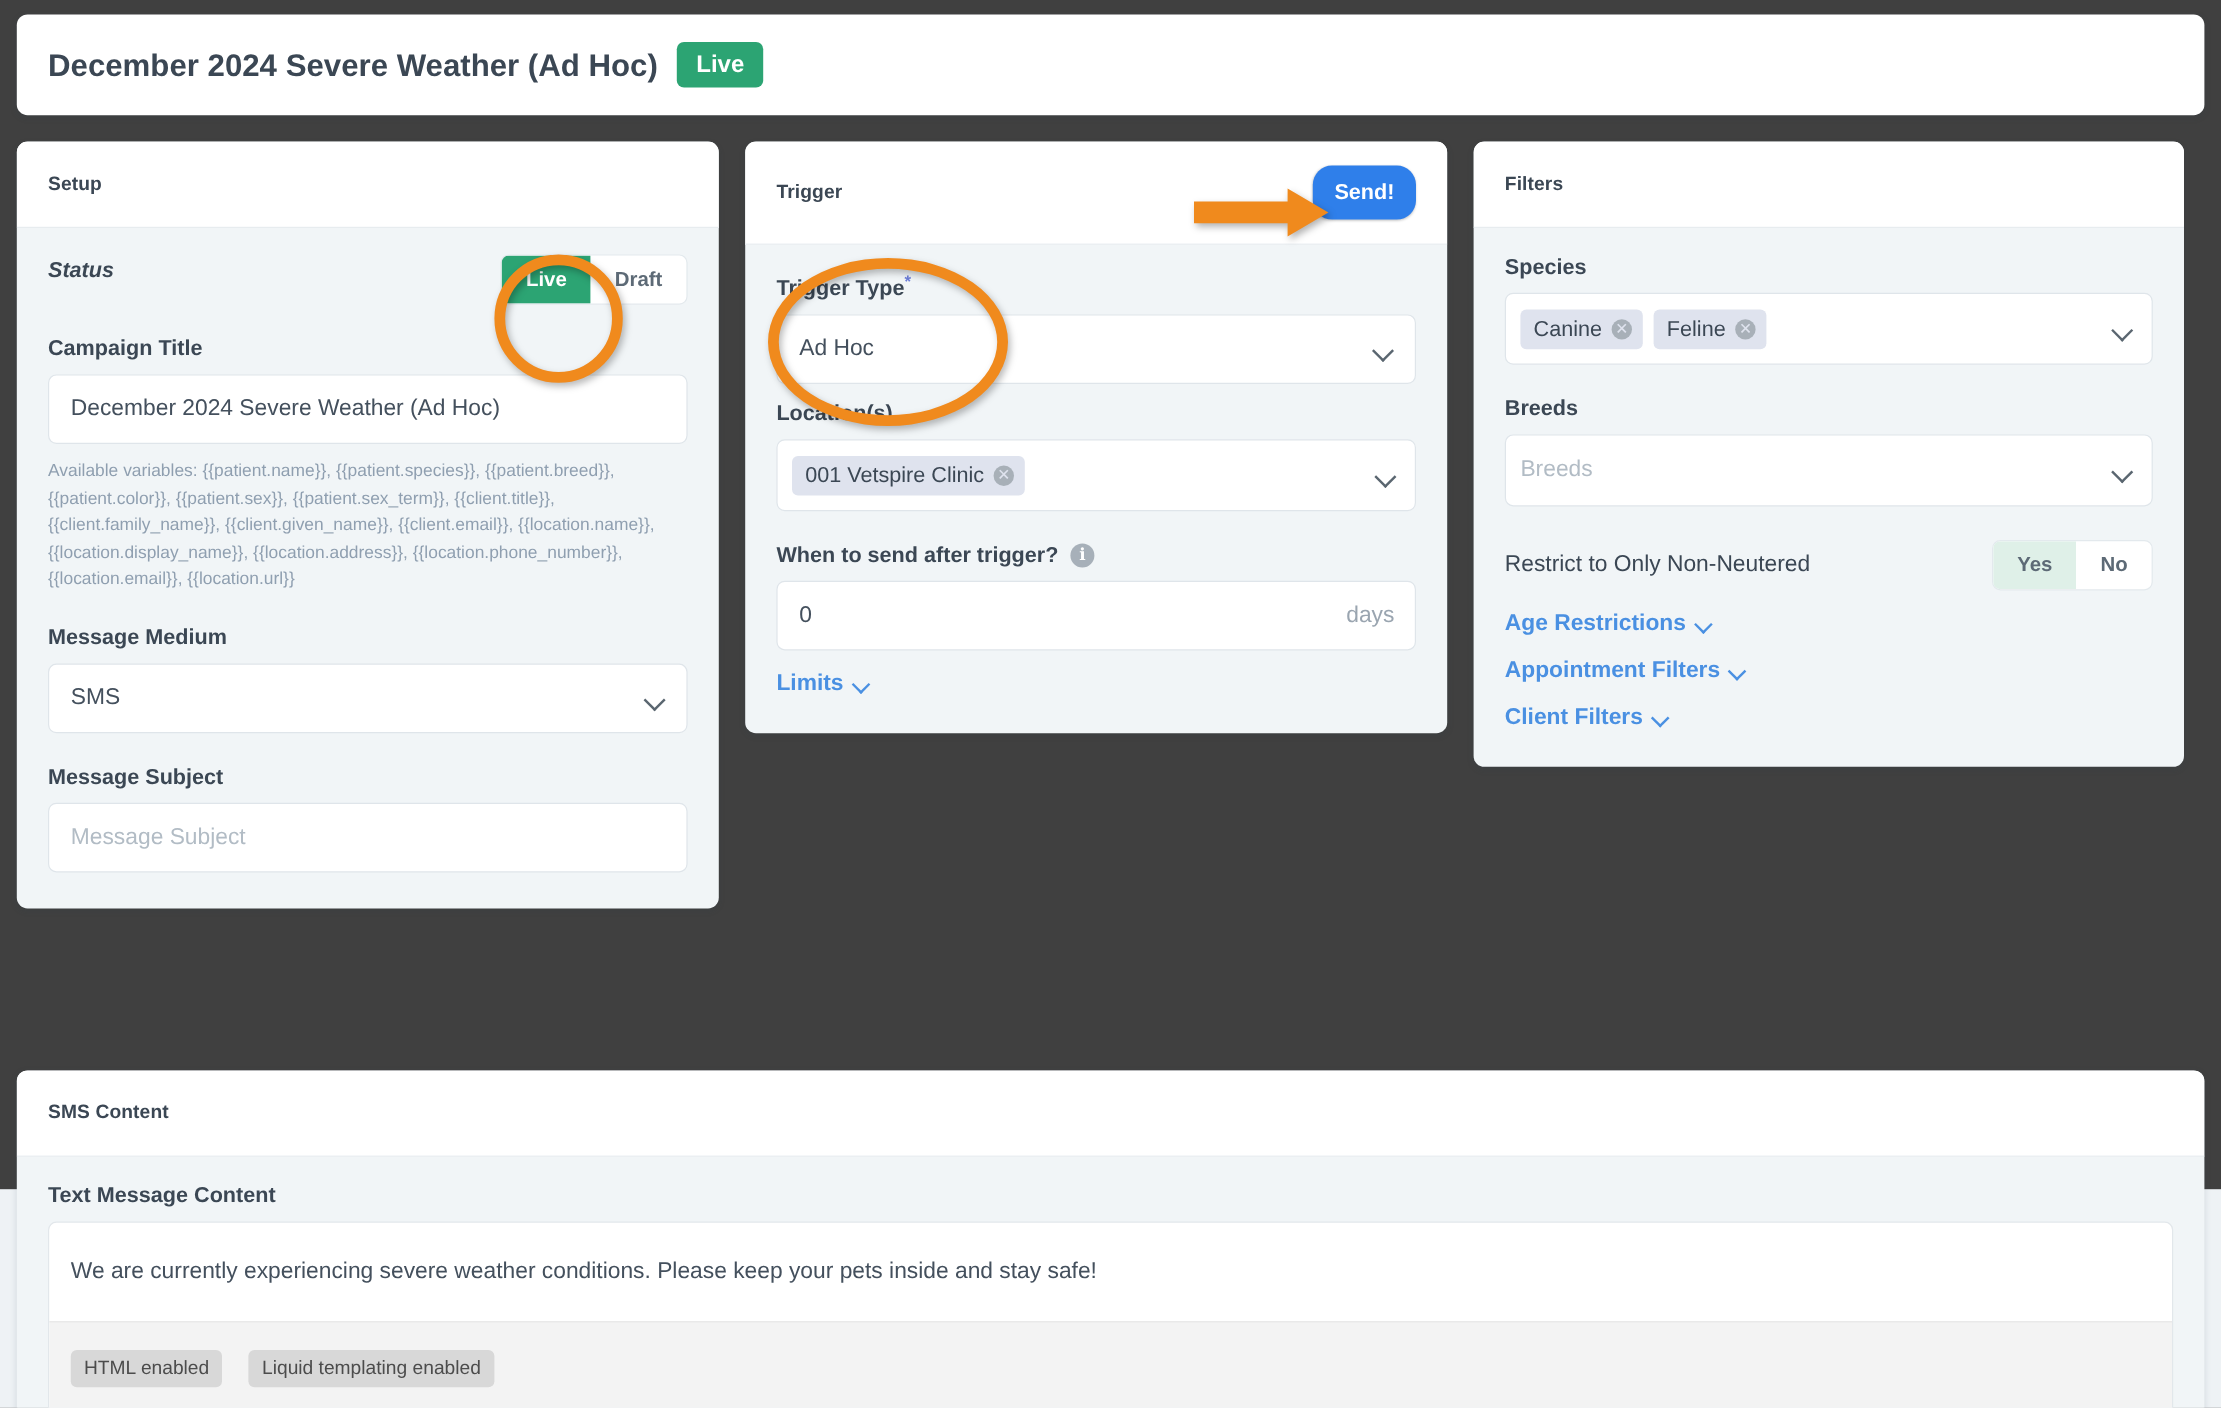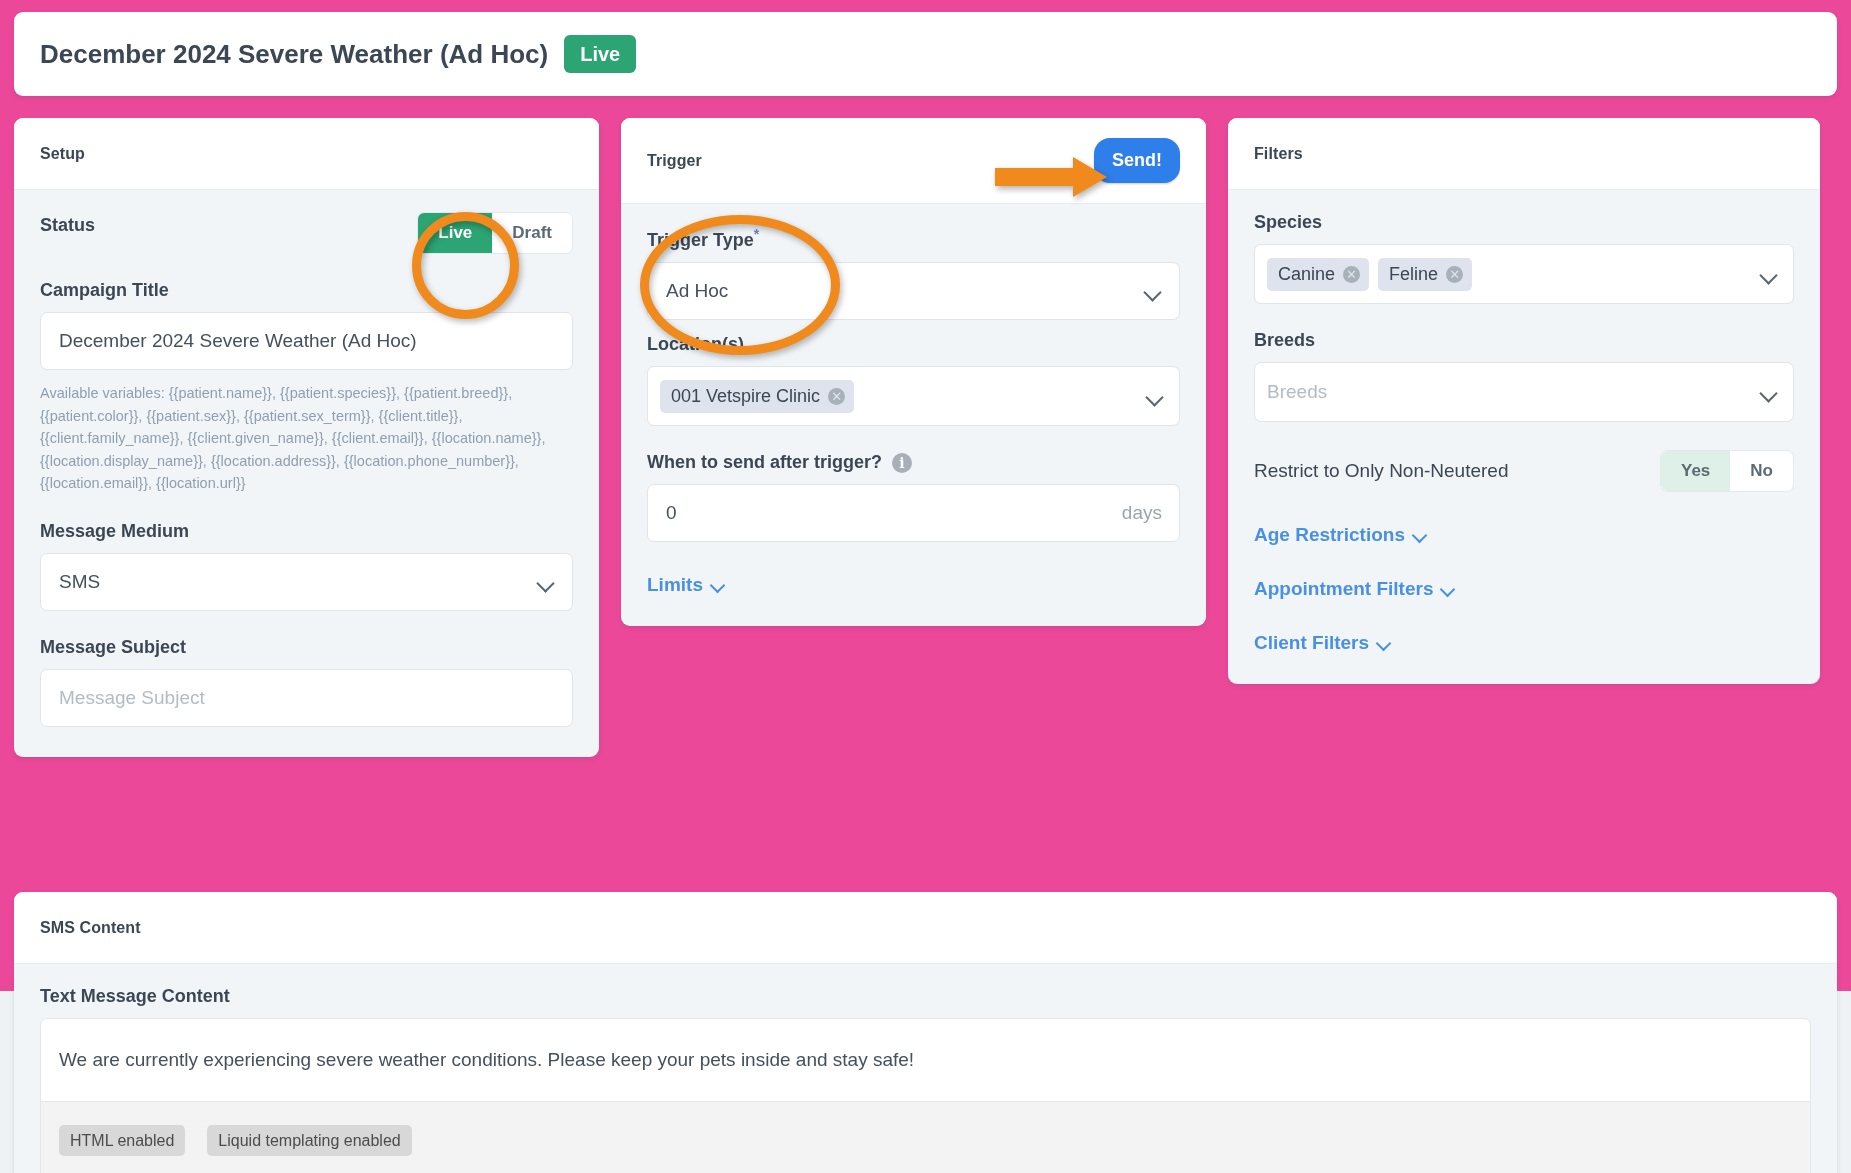--- a/index.html
+++ b/index.html
@@ -16,7 +16,7 @@
     position: relative;
     width: 1851px;
     height: 991px;
-    background: #ec4899;
+    background: #404040;
     padding: 12px 14px;
   }
 

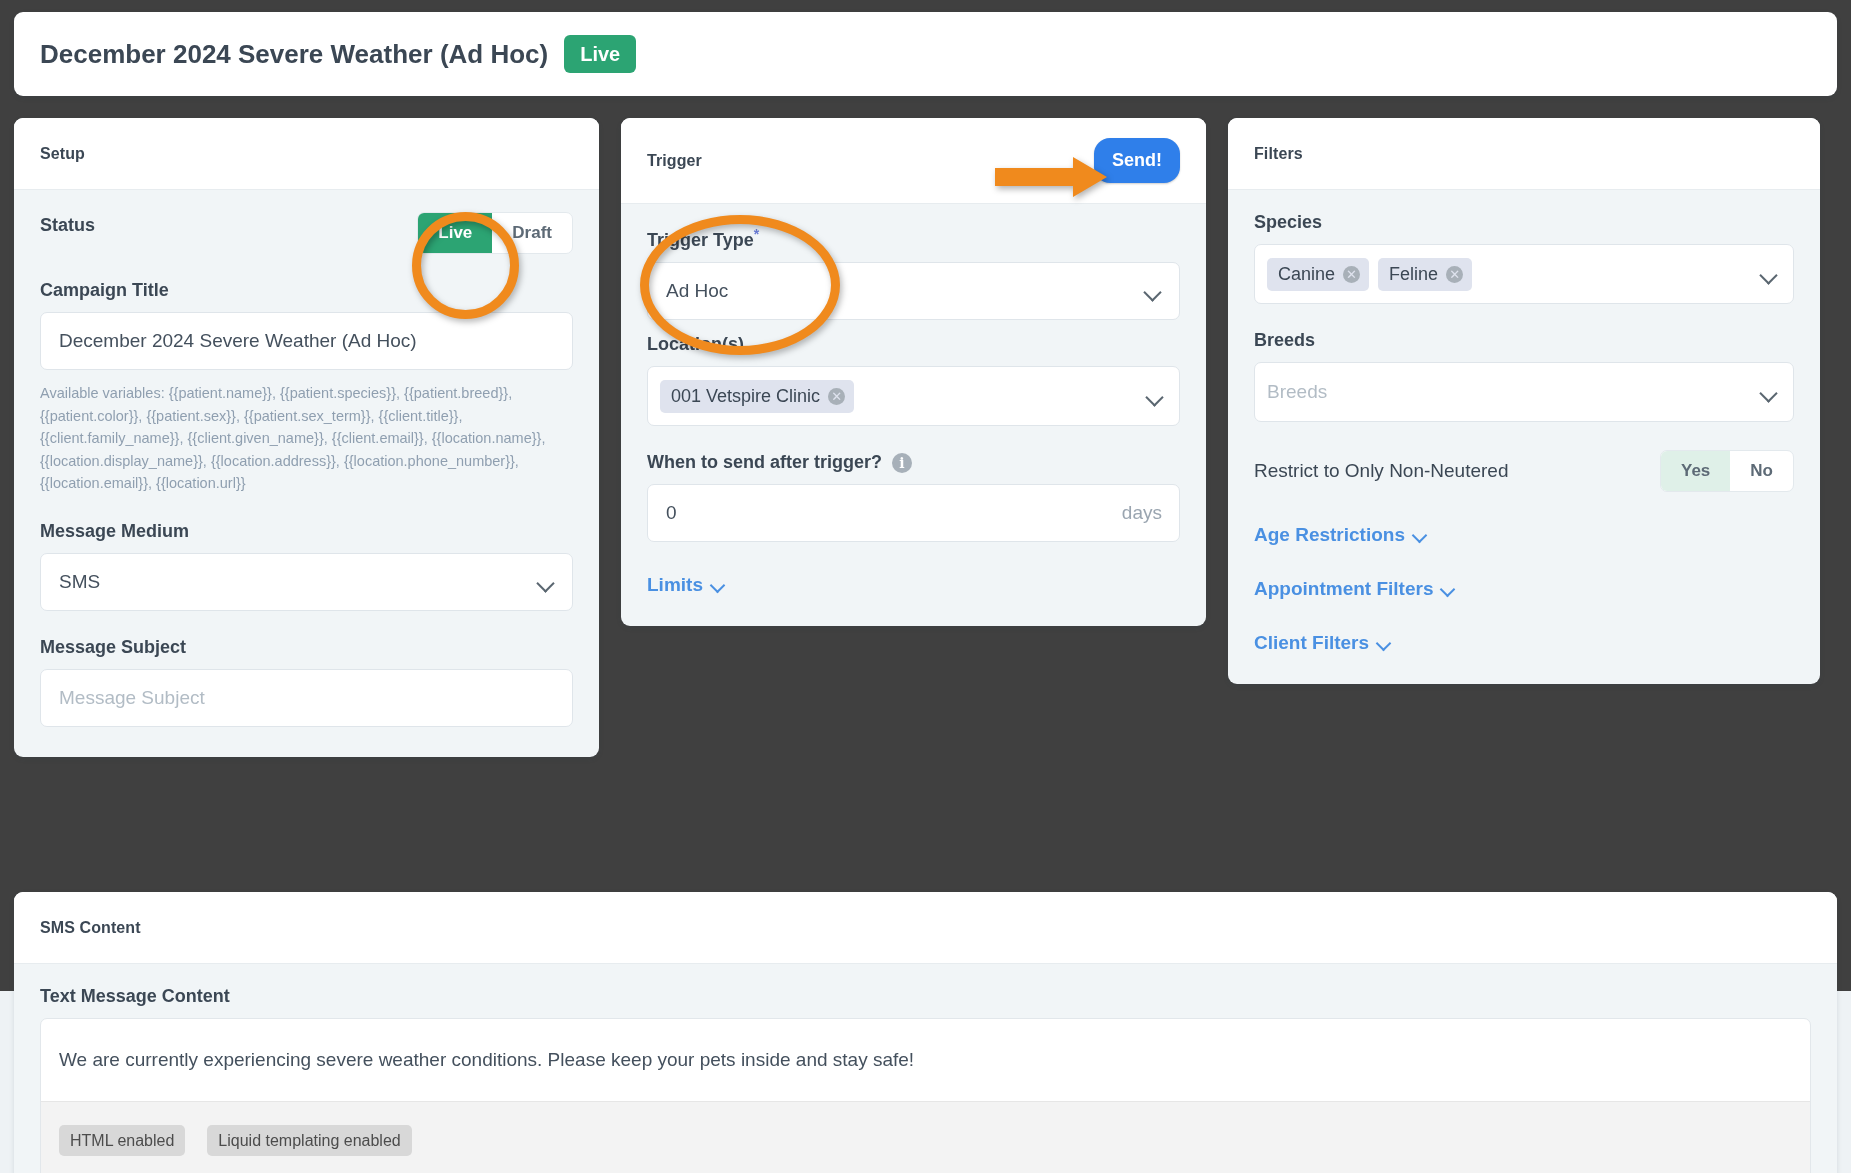--- a/index.html
+++ b/index.html
@@ -318,7 +318,7 @@
       <div class="card-body">
 
         <div class="row-between" style="margin-bottom:26px;">
-          <span class="field-label" style="margin-bottom:15px;">Status</span>
+          <span class="field-label" style="margin-bottom:15px;font-style:italic;">Status</span>
           <div class="toggle">
             <div class="on-green">Live</div>
             <div>Draft</div>

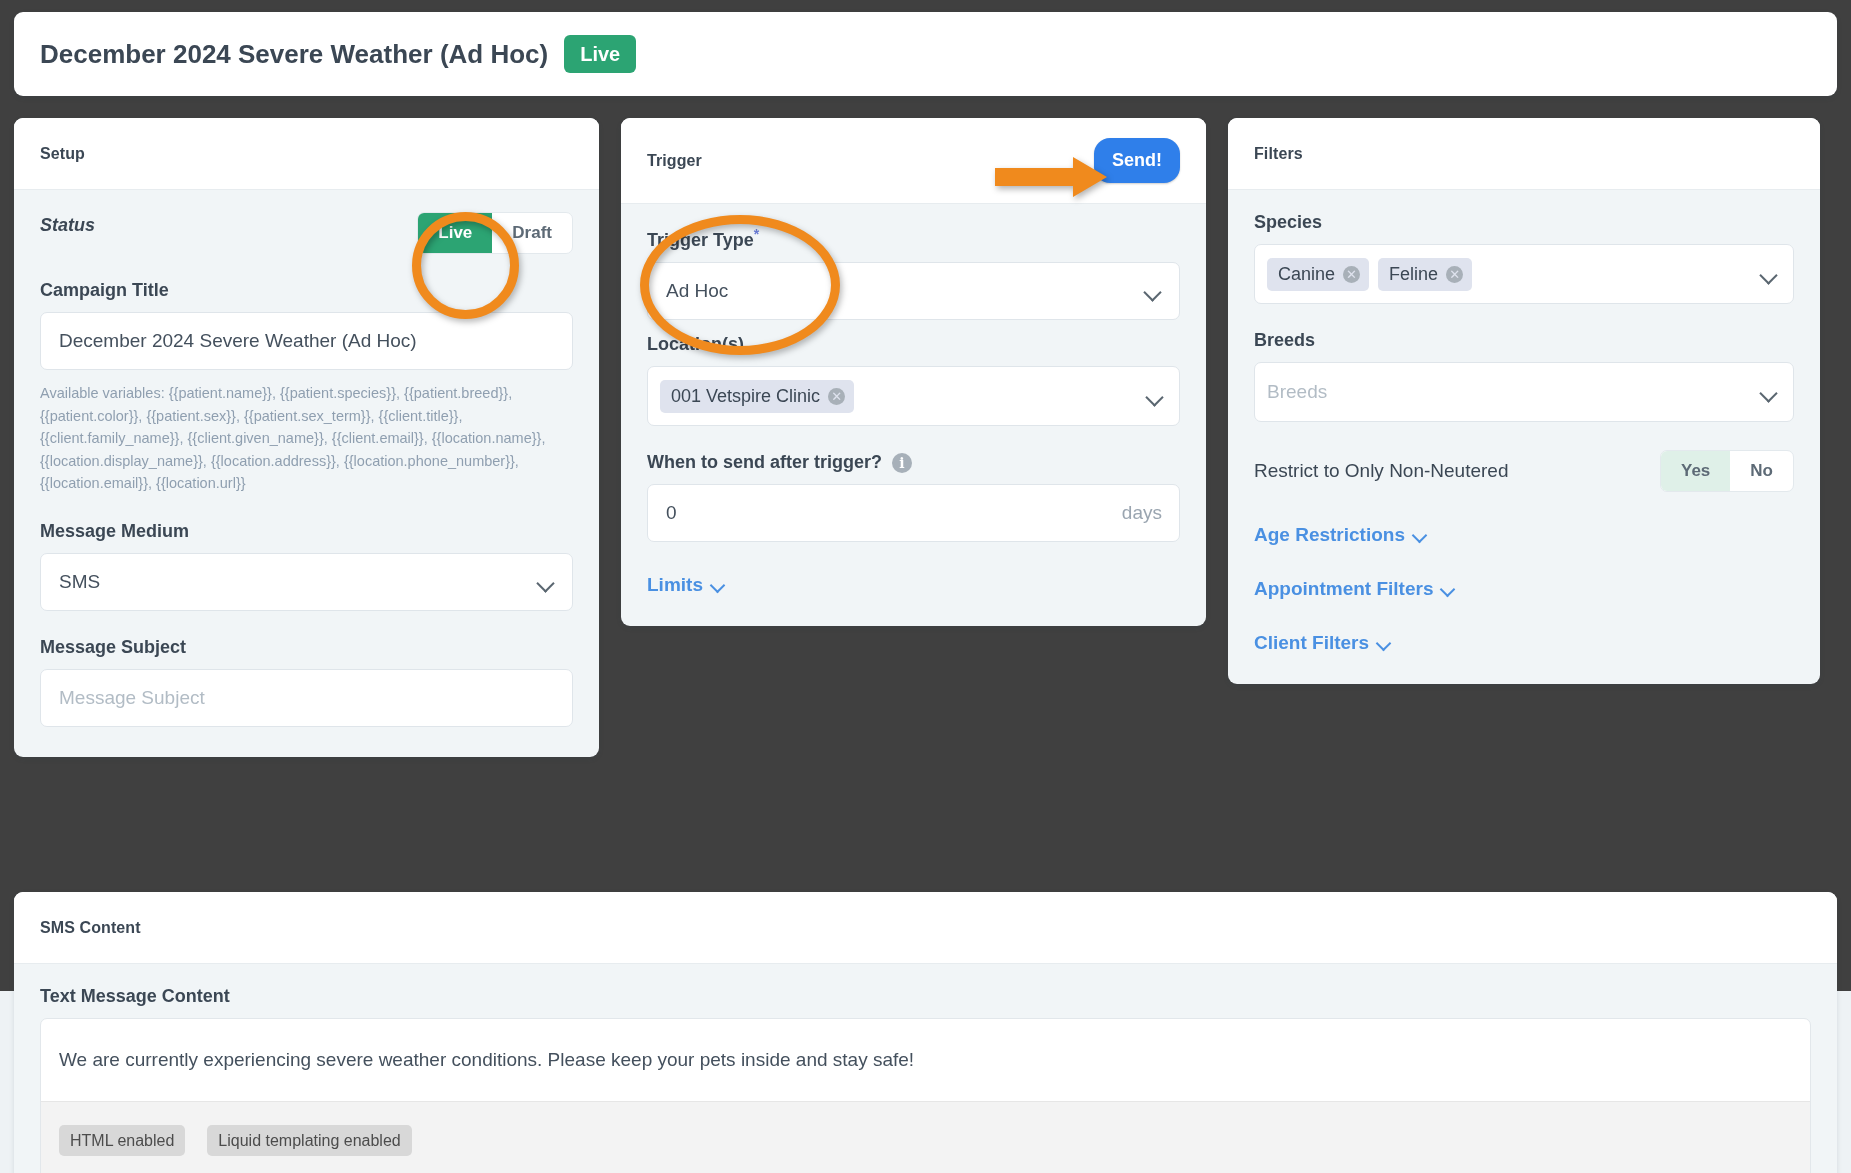--- a/index.html
+++ b/index.html
@@ -195,7 +195,7 @@
     font-size: 19px;
     font-weight: bold;
     color: #4a90e2;
-    margin-top: 32px;
+    margin-top: 17px;
     cursor: pointer;
     display: flex;
     align-items: center;

